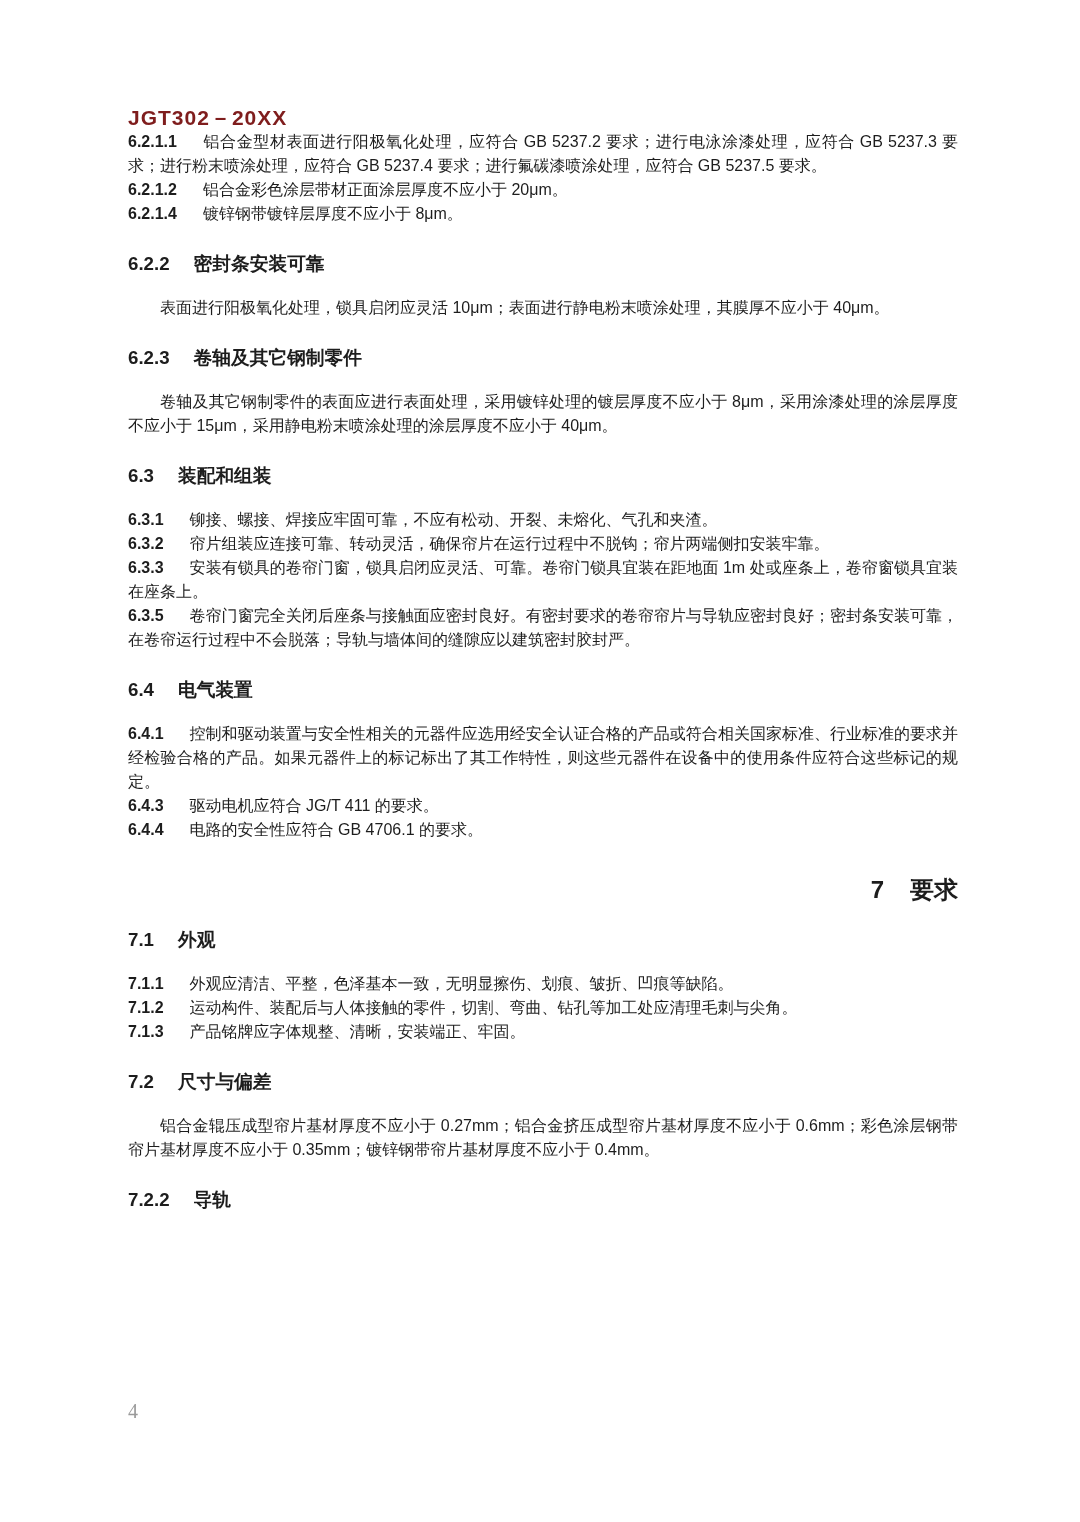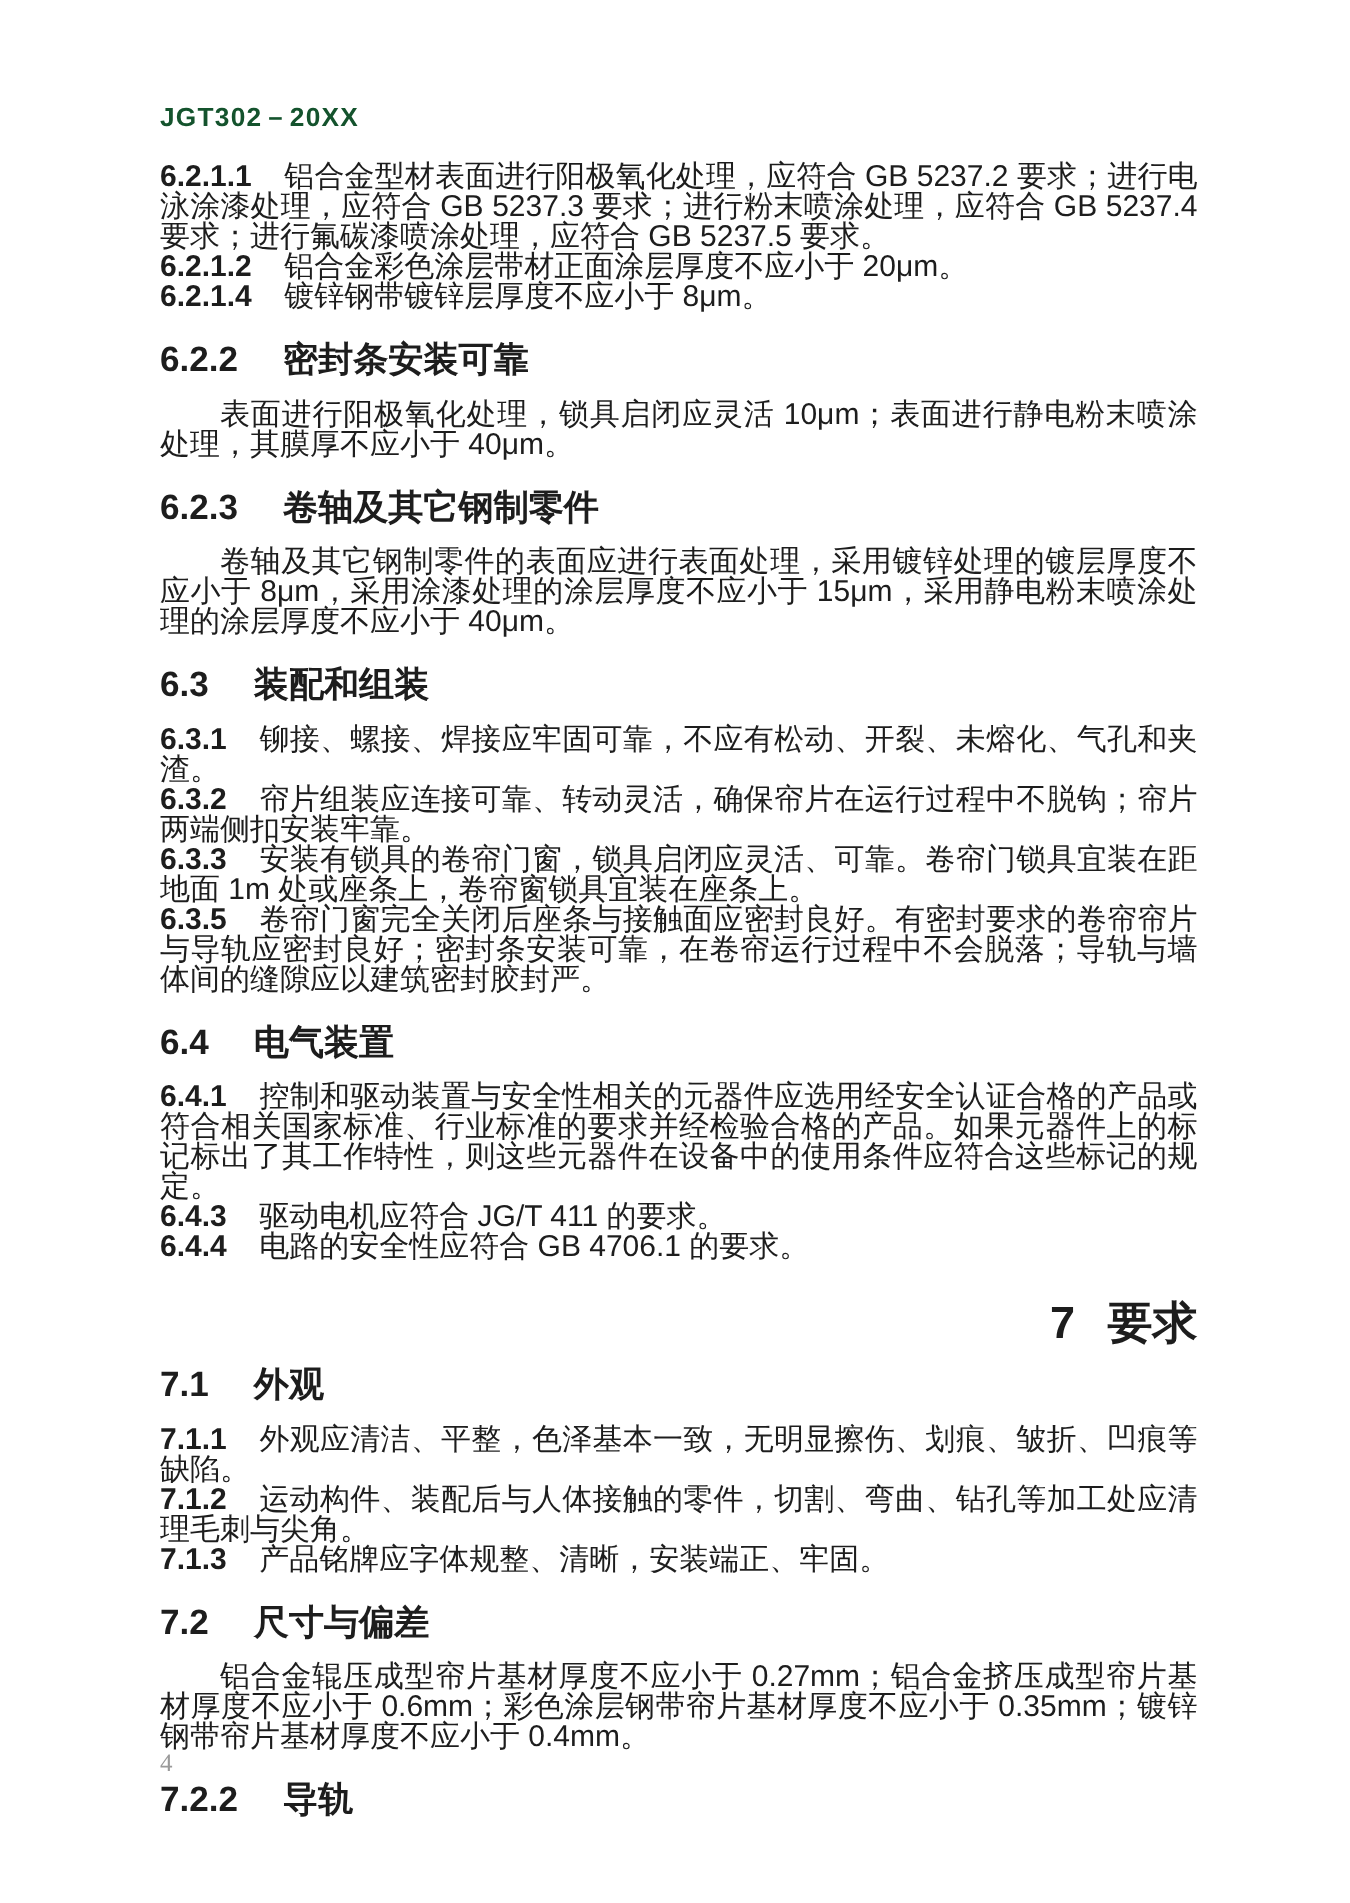--- a/index.html
+++ b/index.html
@@ -18,11 +18,11 @@
   }
   .doc-header {
     position: absolute;
-    top: 80px;
+    top: 104px;
     left: 128px;
     font-size: 21px;
     font-weight: 700;
-    color: #14532d;
+    color: #7f1d1d;
     letter-spacing: 1px;
   }
   .doc-body {

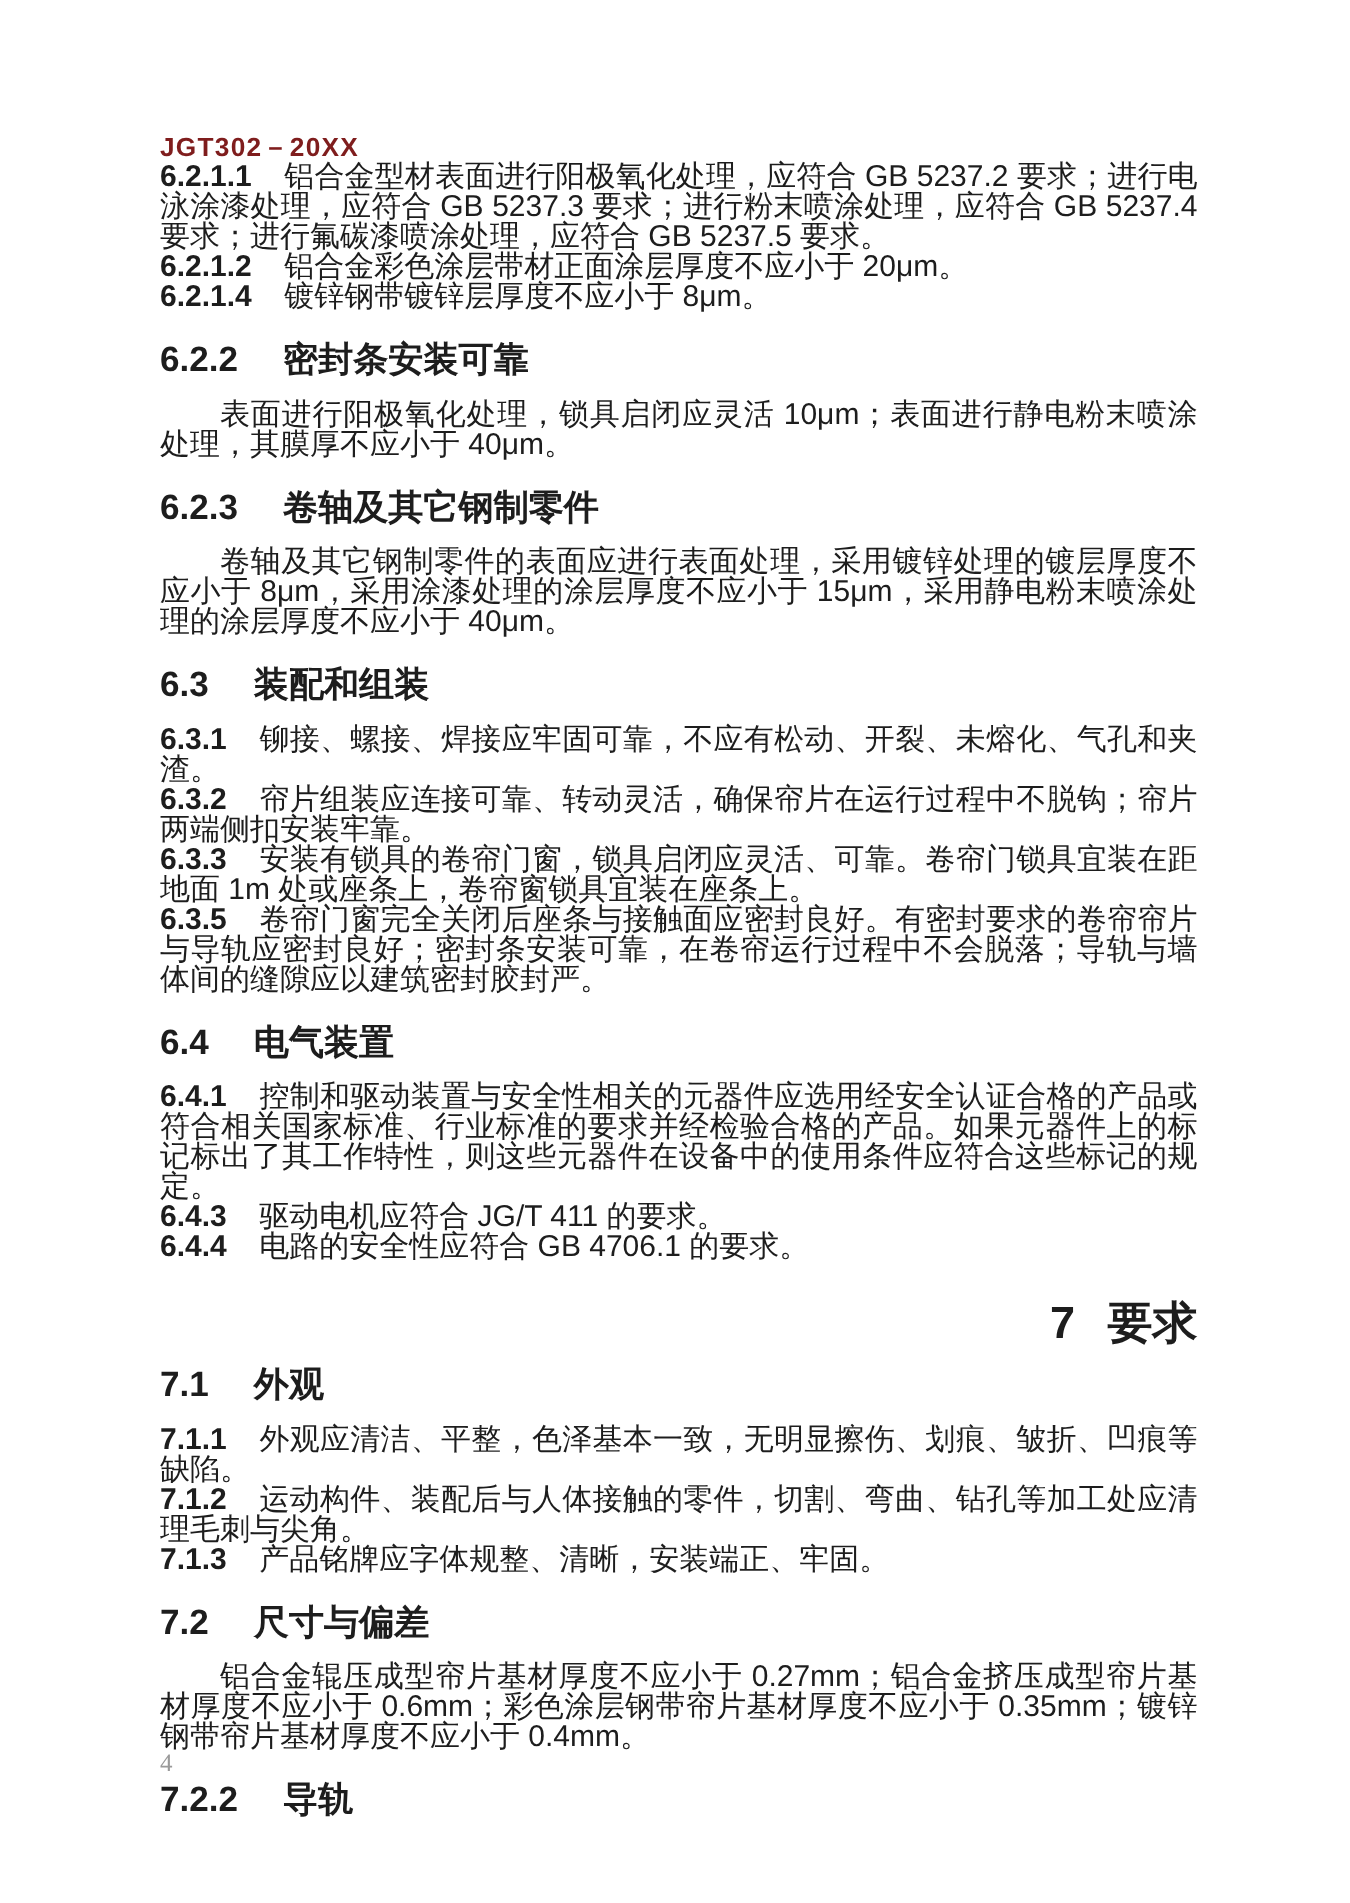--- a/index.html
+++ b/index.html
@@ -30,7 +30,7 @@
     top: 130px;
     left: 128px;
     width: 830px;
-    font-size: 24px;
+    font-size: 16px;
     line-height: 24px;
     text-align: justify;
   }

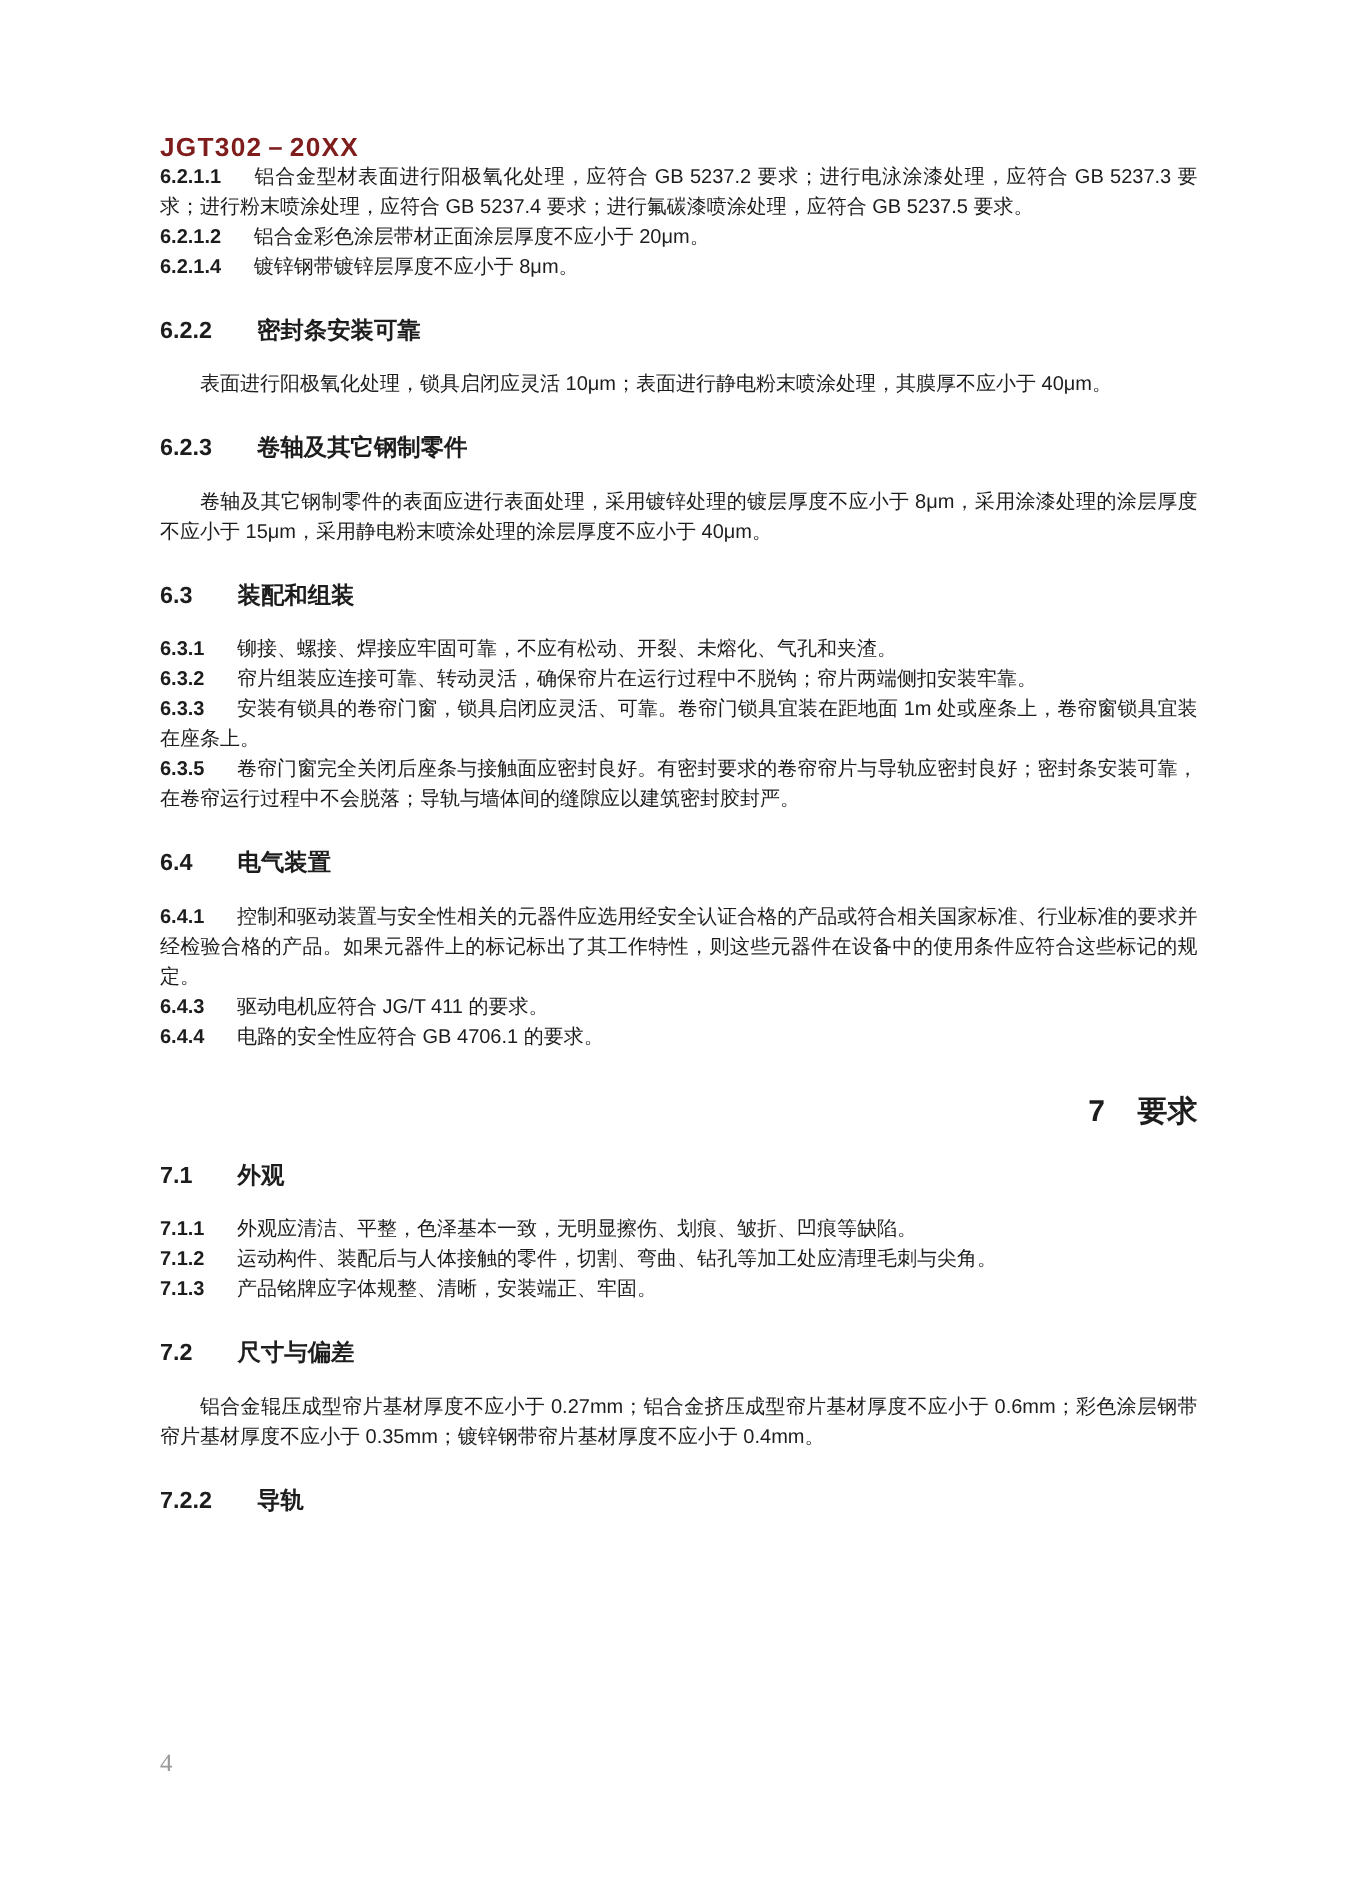--- a/index.html
+++ b/index.html
@@ -52,7 +52,7 @@
     text-align: left;
   }
   .heading .num {
-    margin-right: 36px;
+    margin-right: 24px;
     white-space: nowrap;
   }
   .chapter {

